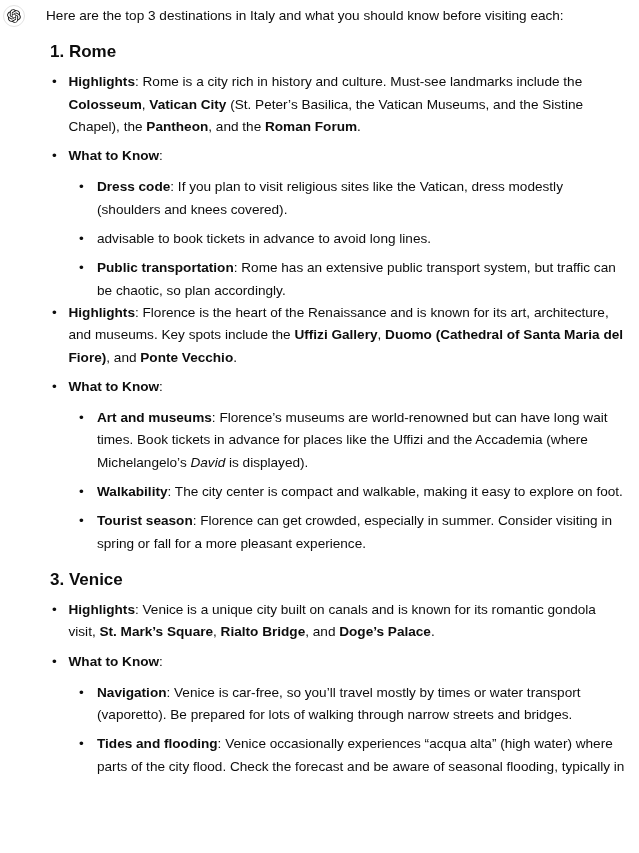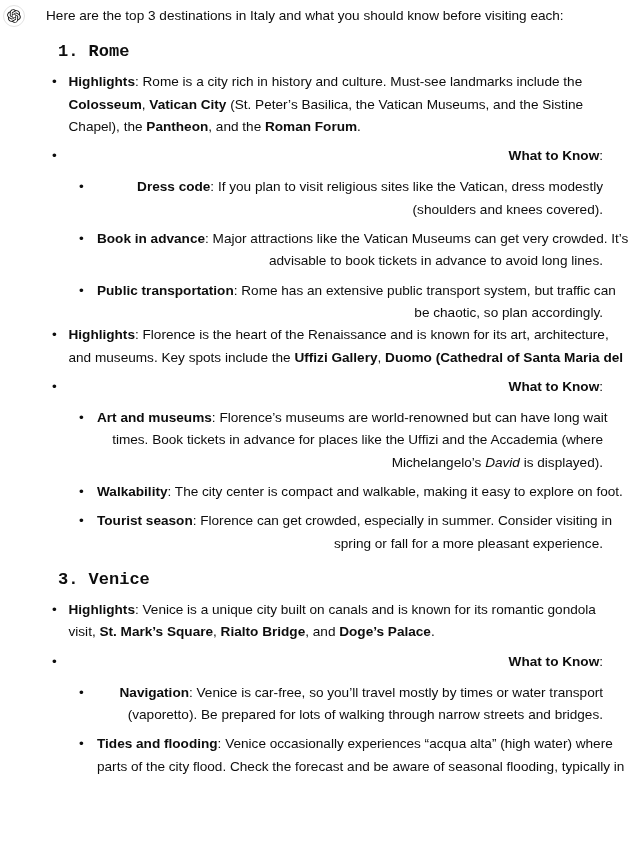--- a/index.html
+++ b/index.html
@@ -17,7 +17,7 @@
   .avatar svg { width: 14px; height: 14px; display: block; }
   .content { font-size: 13.6px; line-height: 22.3px; }
   p.intro { margin: 0; white-space: pre; }
-  h3 { font-size: 17px; line-height: 25px; font-weight: 700; margin: 12px 12px 7px; color: #0d0d0d; font-family: Liberation Mono, monospace; }
+  h3 { font-size: 17px; line-height: 25px; font-weight: 700; margin: 12px 4px 7px; color: #0d0d0d; }
   ul.list { list-style: none; margin: 0; padding: 0 0 0 22.5px; }
   ul.lv2 { padding-left: 28.5px; margin-top: 9px; }
   ul.list > li { position: relative; margin: 0 0 7px 0; }

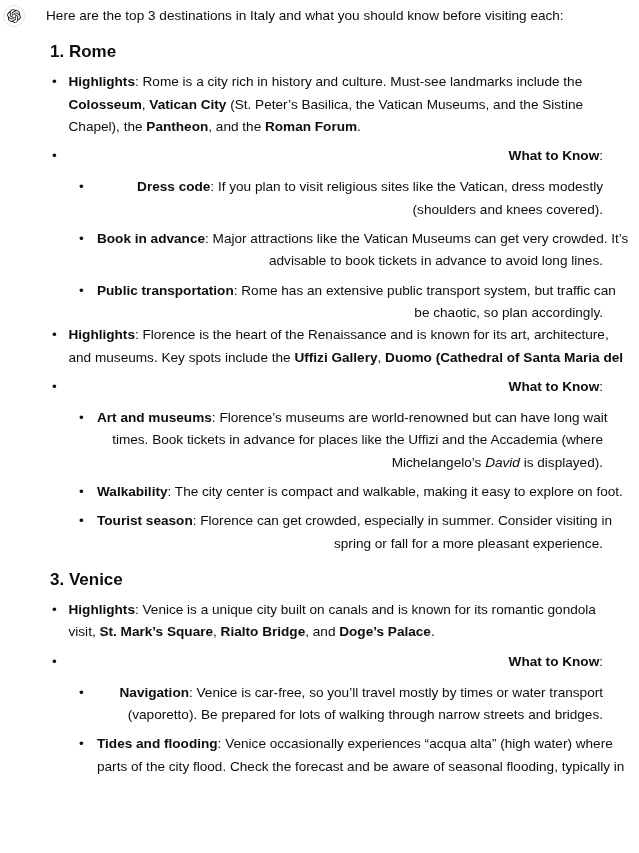--- a/index.html
+++ b/index.html
@@ -21,7 +21,7 @@
   ul.list { list-style: none; margin: 0; padding: 0 0 0 22.5px; }
   ul.lv2 { padding-left: 28.5px; margin-top: 9px; }
   ul.list > li { position: relative; margin: 0 0 7px 0; }
-  ul.list > li:last-child { margin-bottom: 0; text-align: right; }
+  ul.list > li:last-child { margin-bottom: 0; }
   ul.list > li::before { content: "\2022"; position: absolute; left: -16.5px; top: 0; line-height: 22.3px; }
   ul.lv2 > li::before { left: -18px; }
   .tl { white-space: pre; }

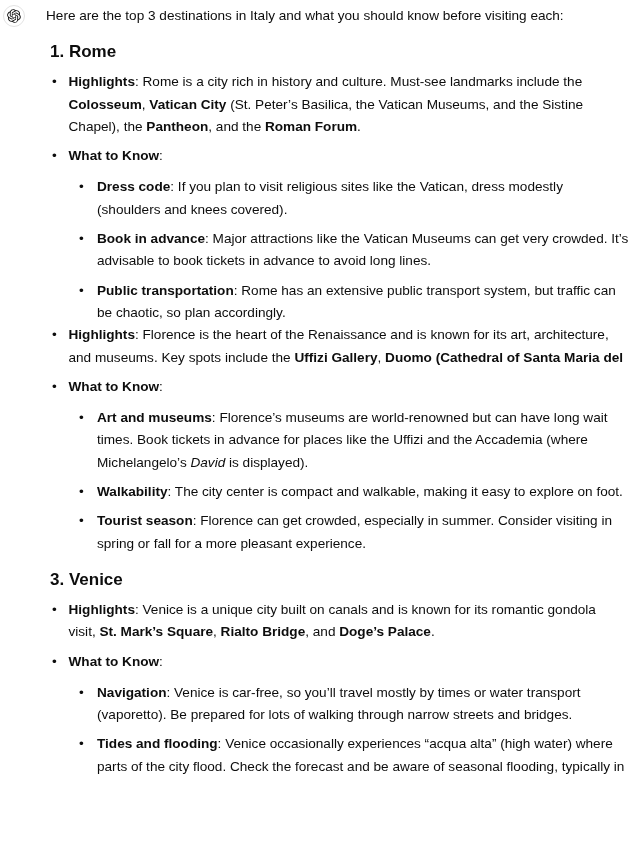--- a/index.html
+++ b/index.html
@@ -55,7 +55,6 @@
               <div class="tl"><span>(shoulders and knees covered).</span></div>
             </li>
             <li>
-              <div class="tl"><strong>Book in advance</strong><span>: Major attractions like the Vatican Museums can get very crowded. It’s</span></div>
               <div class="tl"><span>advisable to book tickets in advance to avoid long lines.</span></div>
             </li>
             <li>

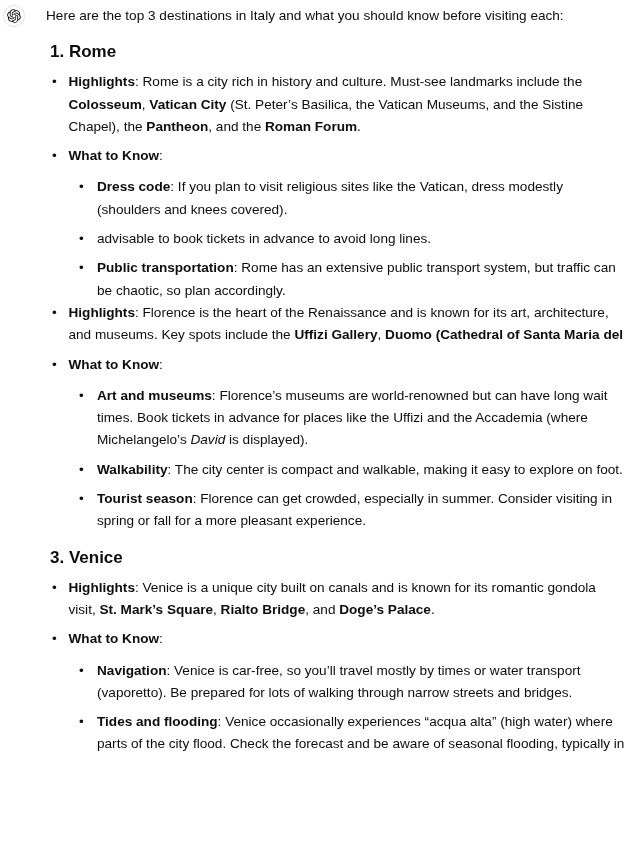--- a/index.html
+++ b/index.html
@@ -68,6 +68,7 @@
         <li>
           <div class="tl"><strong>Highlights</strong><span>: Florence is the heart of the Renaissance and is known for its art, architecture,</span></div>
           <div class="tl"><span>and museums. Key spots include the </span><strong>Uffizi Gallery</strong><span>, </span><strong>Duomo (Cathedral of Santa Maria del</strong></div>
+          <div class="tl"><strong>Fiore)</strong><span>, and </span><strong>Ponte Vecchio</strong><span>.</span></div>
         </li>
         <li>
           <div class="tl"><strong>What to Know</strong><span>:</span></div>

